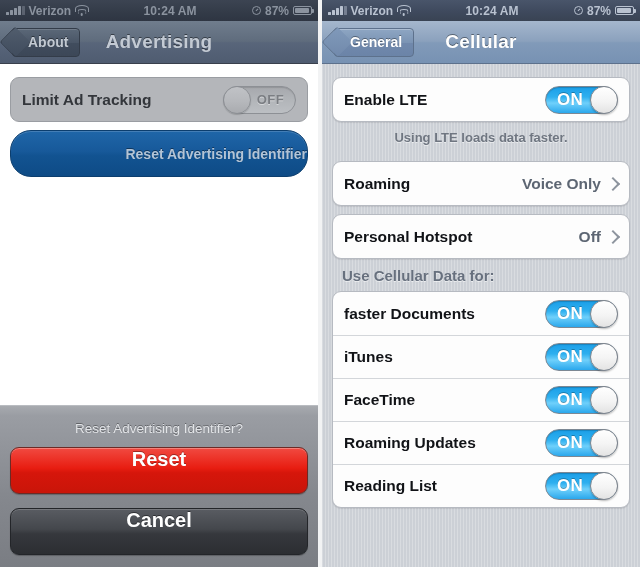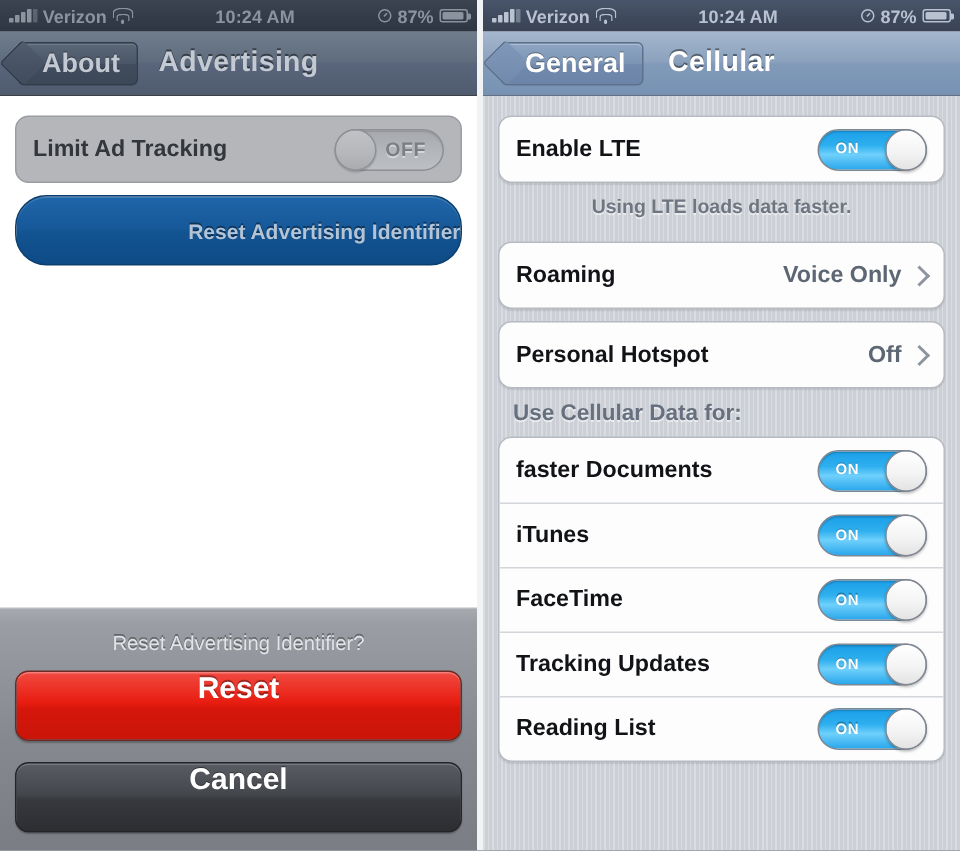--- a/index.html
+++ b/index.html
@@ -81,7 +81,7 @@
   .backbtn{
     position:relative;height:29px;display:flex;align-items:center;
     padding:0 11px 0 15px;box-sizing:border-box;
-    font-size:18px;font-weight:bold;
+    font-size:14px;font-weight:bold;
     border-radius:4px;
     margin-left:4px;
     z-index:2;

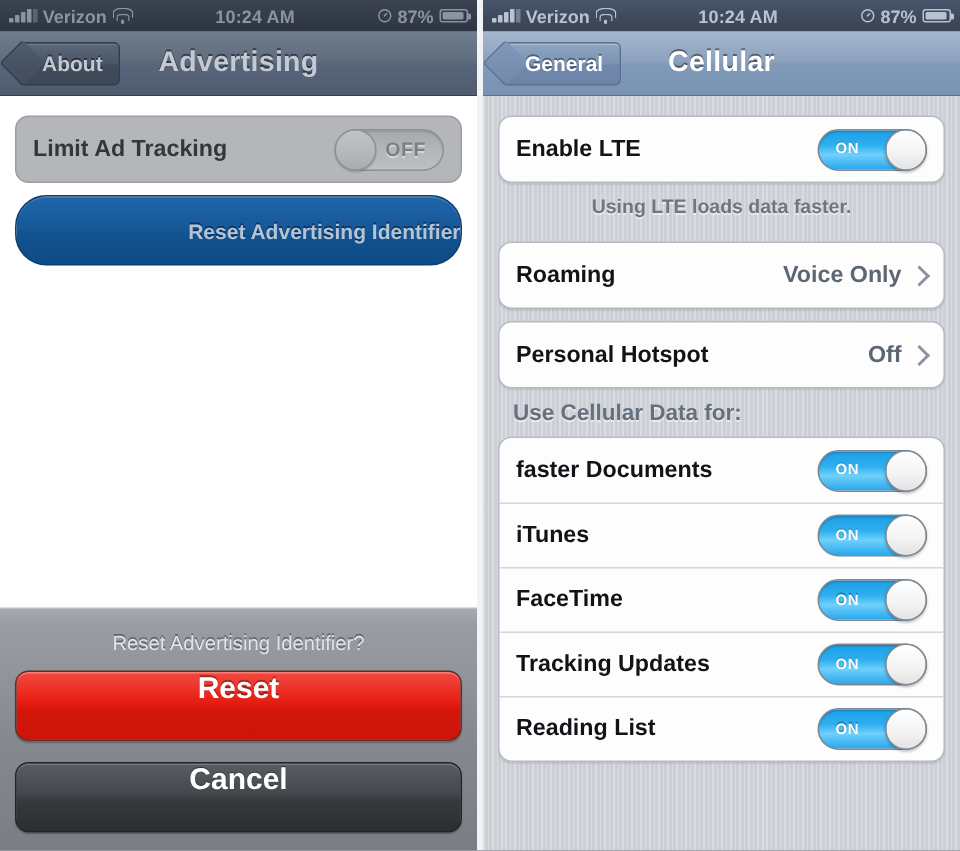--- a/index.html
+++ b/index.html
@@ -171,7 +171,7 @@
   }
   .sw.on .sw-text{
     position:absolute;left:11px;top:0;bottom:0;display:flex;align-items:center;
-    font-size:10px;font-weight:bold;color:#fff;text-shadow:0 -1px 0 rgba(0,0,0,.28);
+    font-size:17px;font-weight:bold;color:#fff;text-shadow:0 -1px 0 rgba(0,0,0,.28);
     letter-spacing:.4px;
   }
   .sw.off{

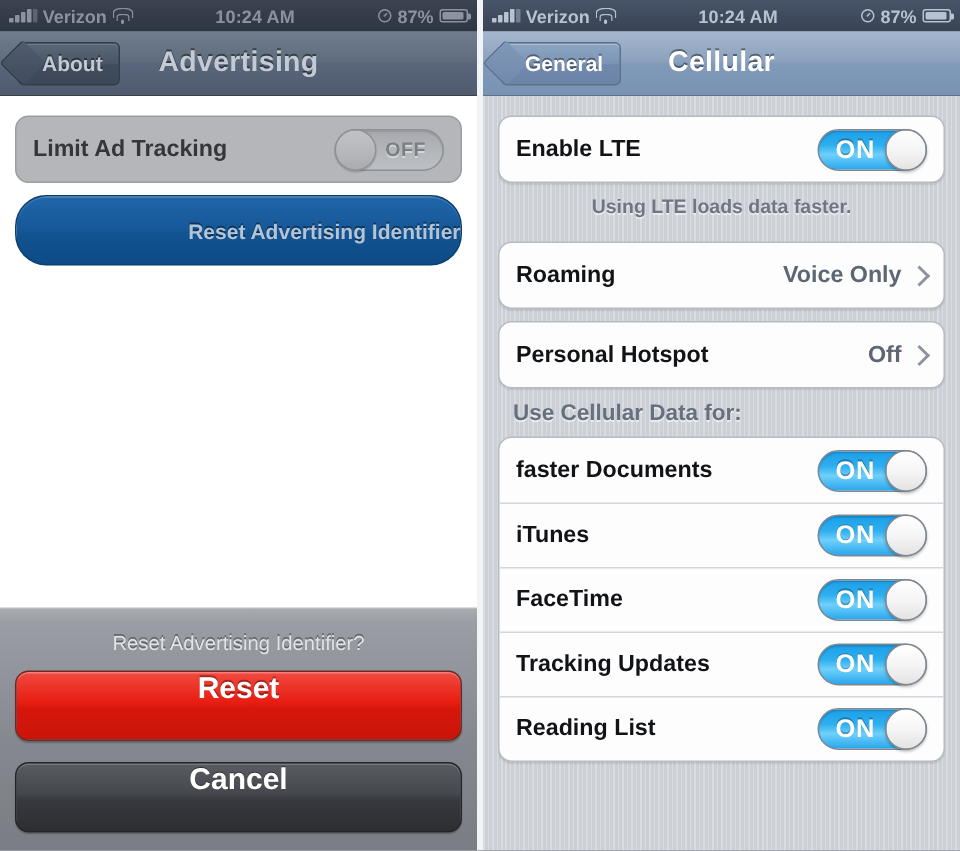--- a/index.html
+++ b/index.html
@@ -427,7 +427,7 @@
         </div>
 
         <div class="row">
-          <span class="row-label">Tracking Updates</span>
+          <span class="row-label">Roaming Updates</span>
           <div class="sw on">
             <span class="sw-text">ON</span>
             <span class="knob"></span>

